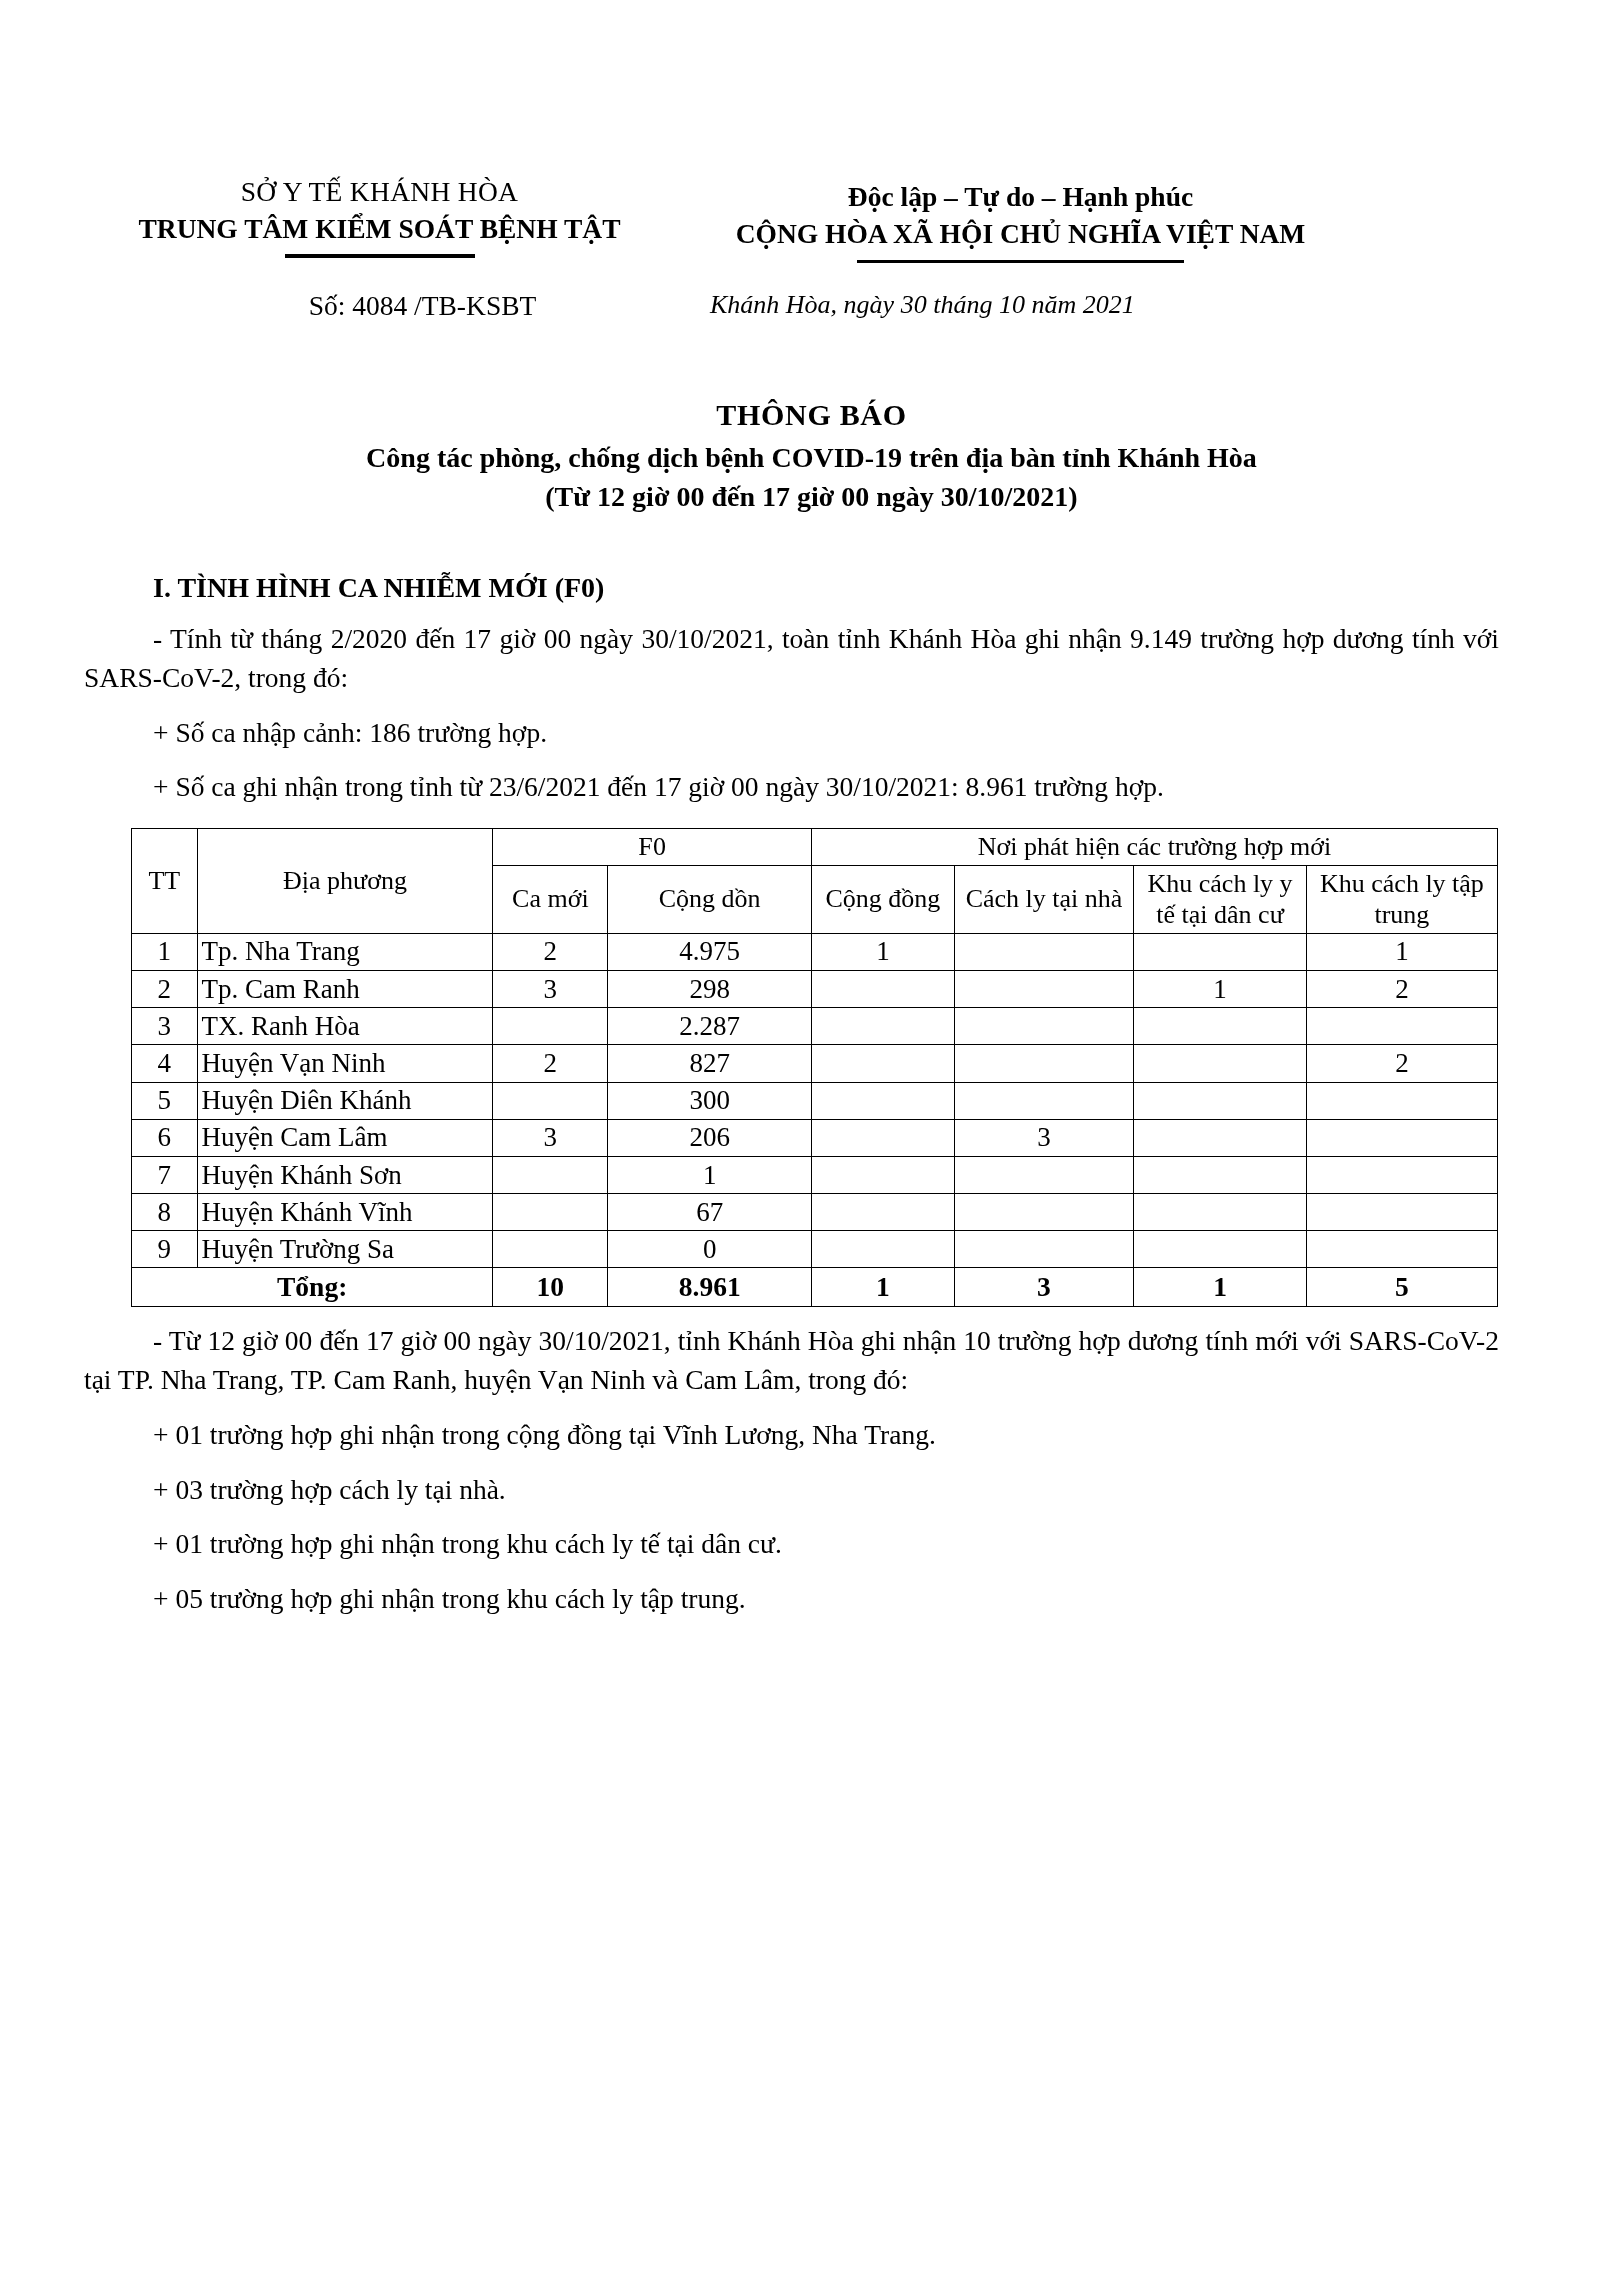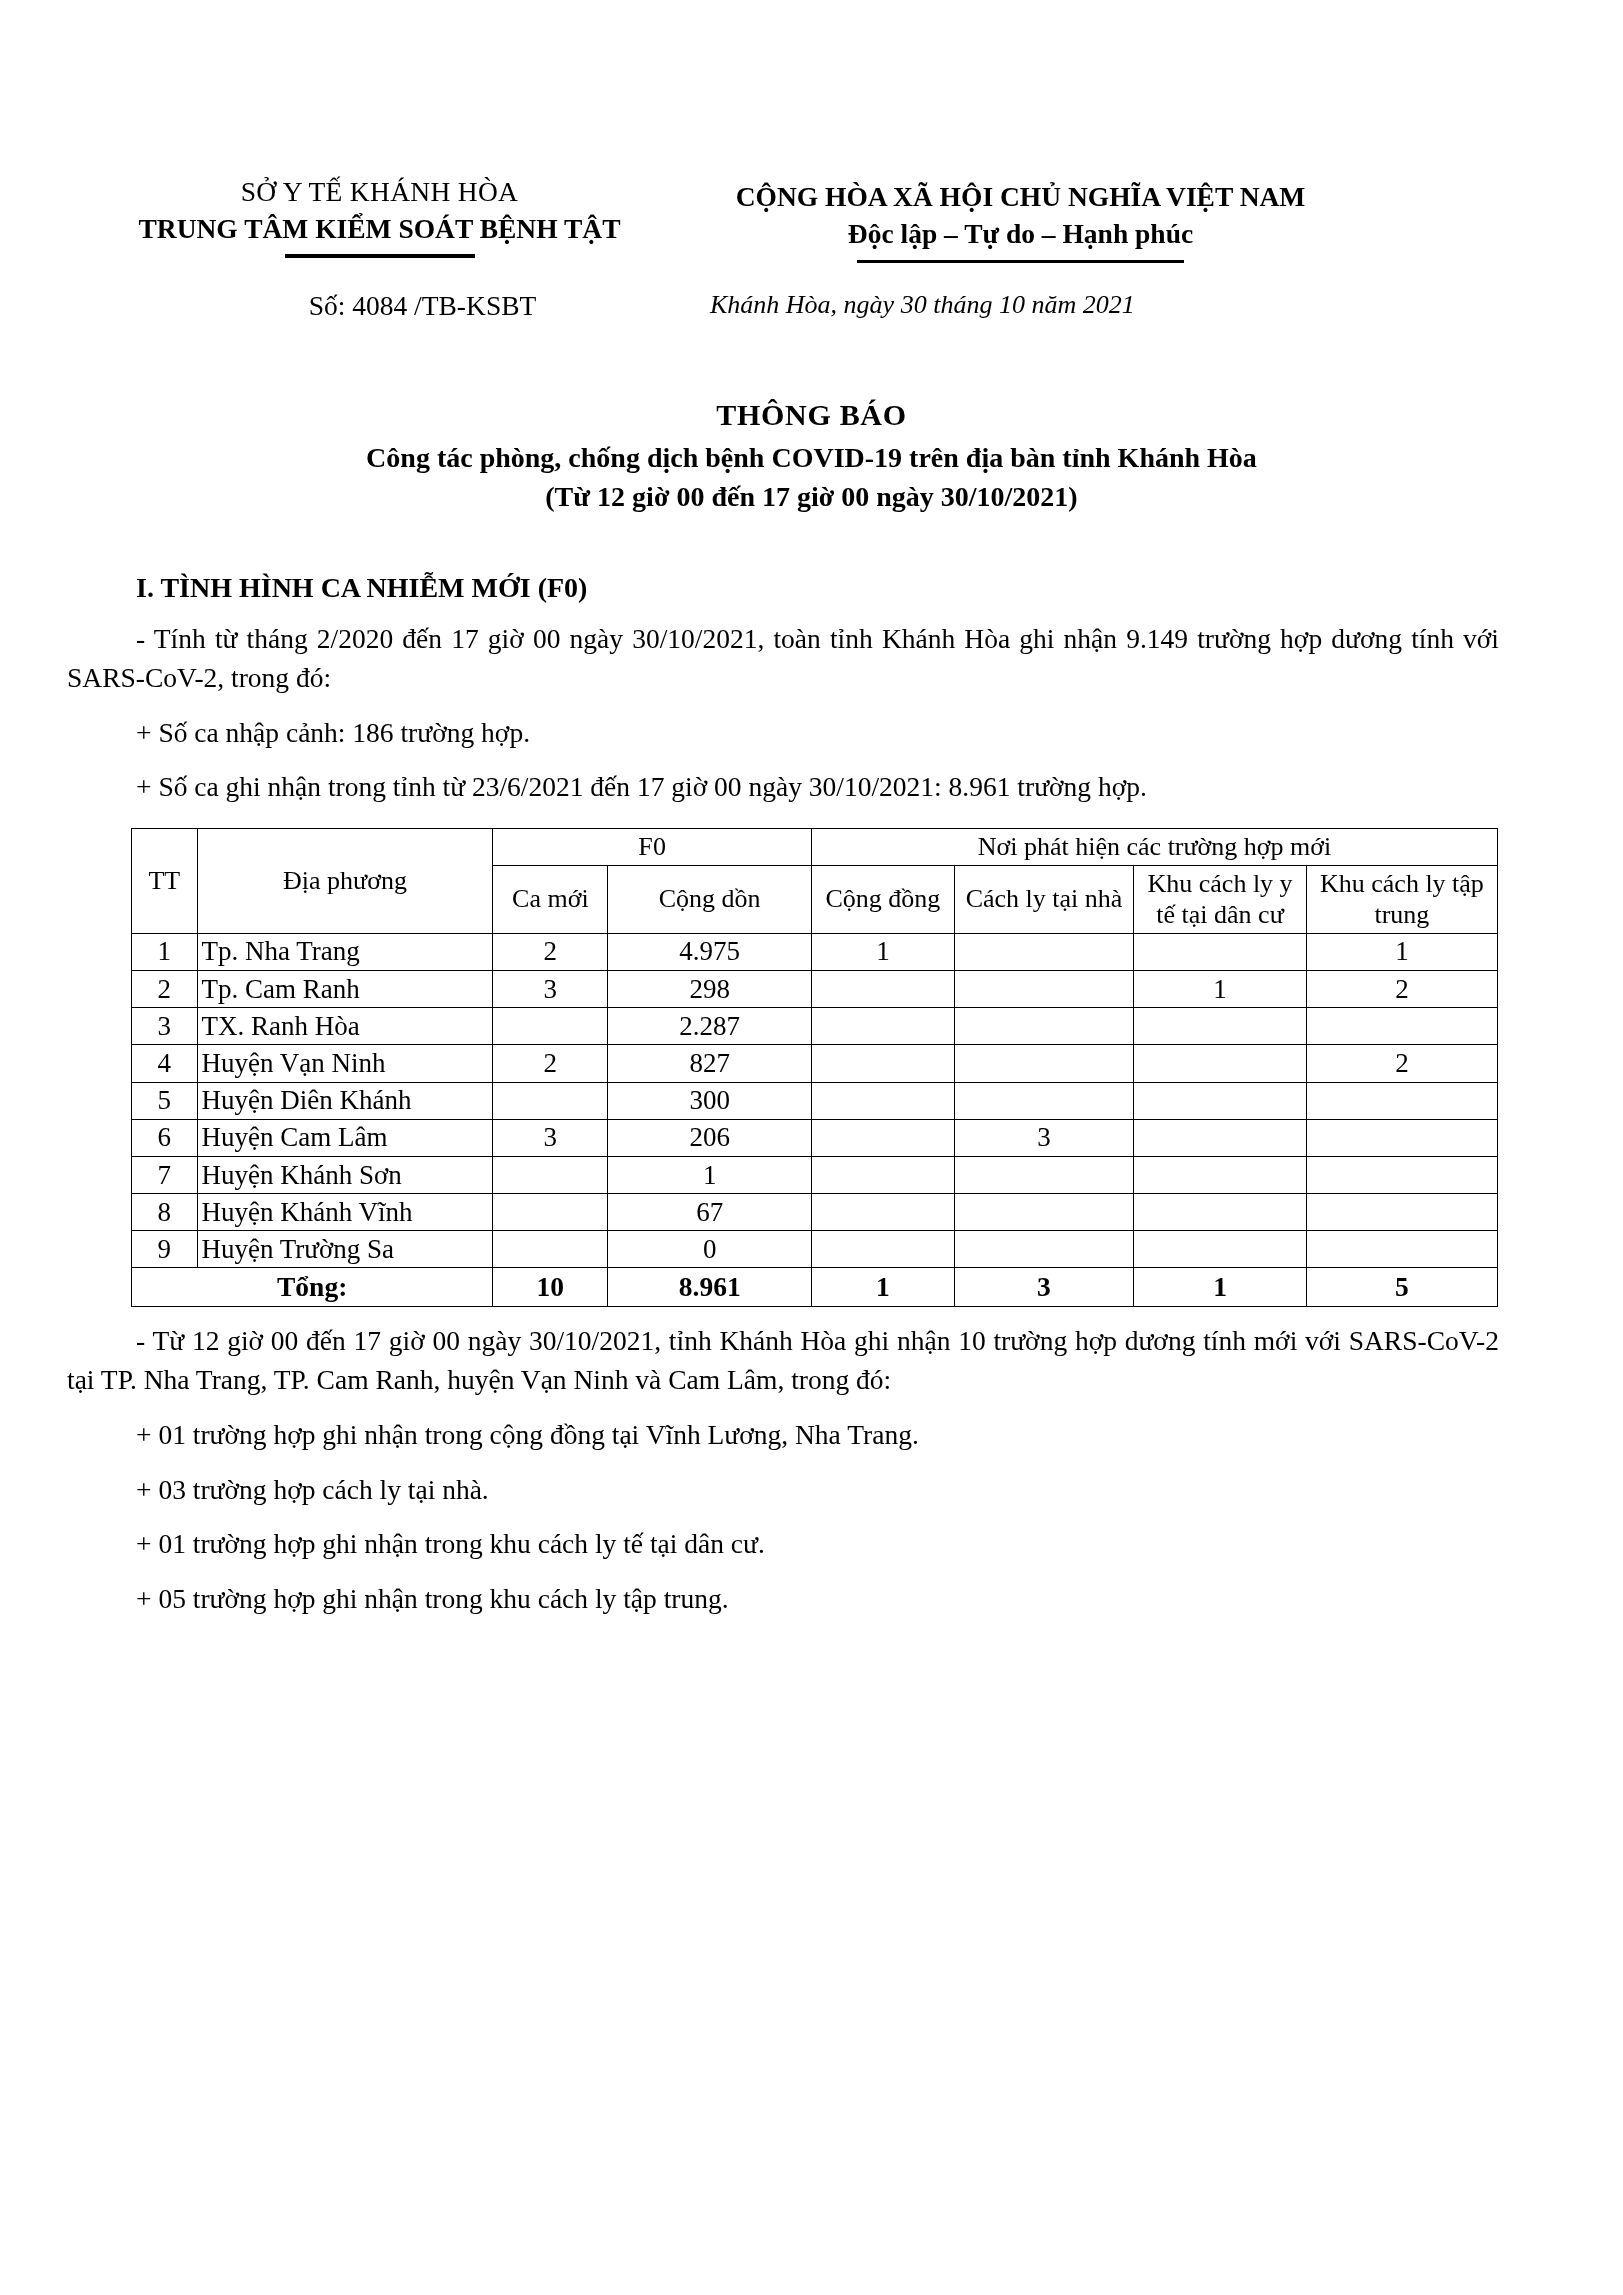--- a/index.html
+++ b/index.html
@@ -188,8 +188,8 @@
       <div class="hdr-rule rule-left"></div>
     </div>
     <div class="hdr-col-right">
+      <div class="hdr-line2">Độc lập – Tự do – Hạnh phúc</div>
       <div class="hdr-line2">CỘNG HÒA XÃ HỘI CHỦ NGHĨA VIỆT NAM</div>
-      <div class="hdr-line2">Độc lập – Tự do – Hạnh phúc</div>
       <div class="hdr-rule rule-right"></div>
     </div>
   </div>

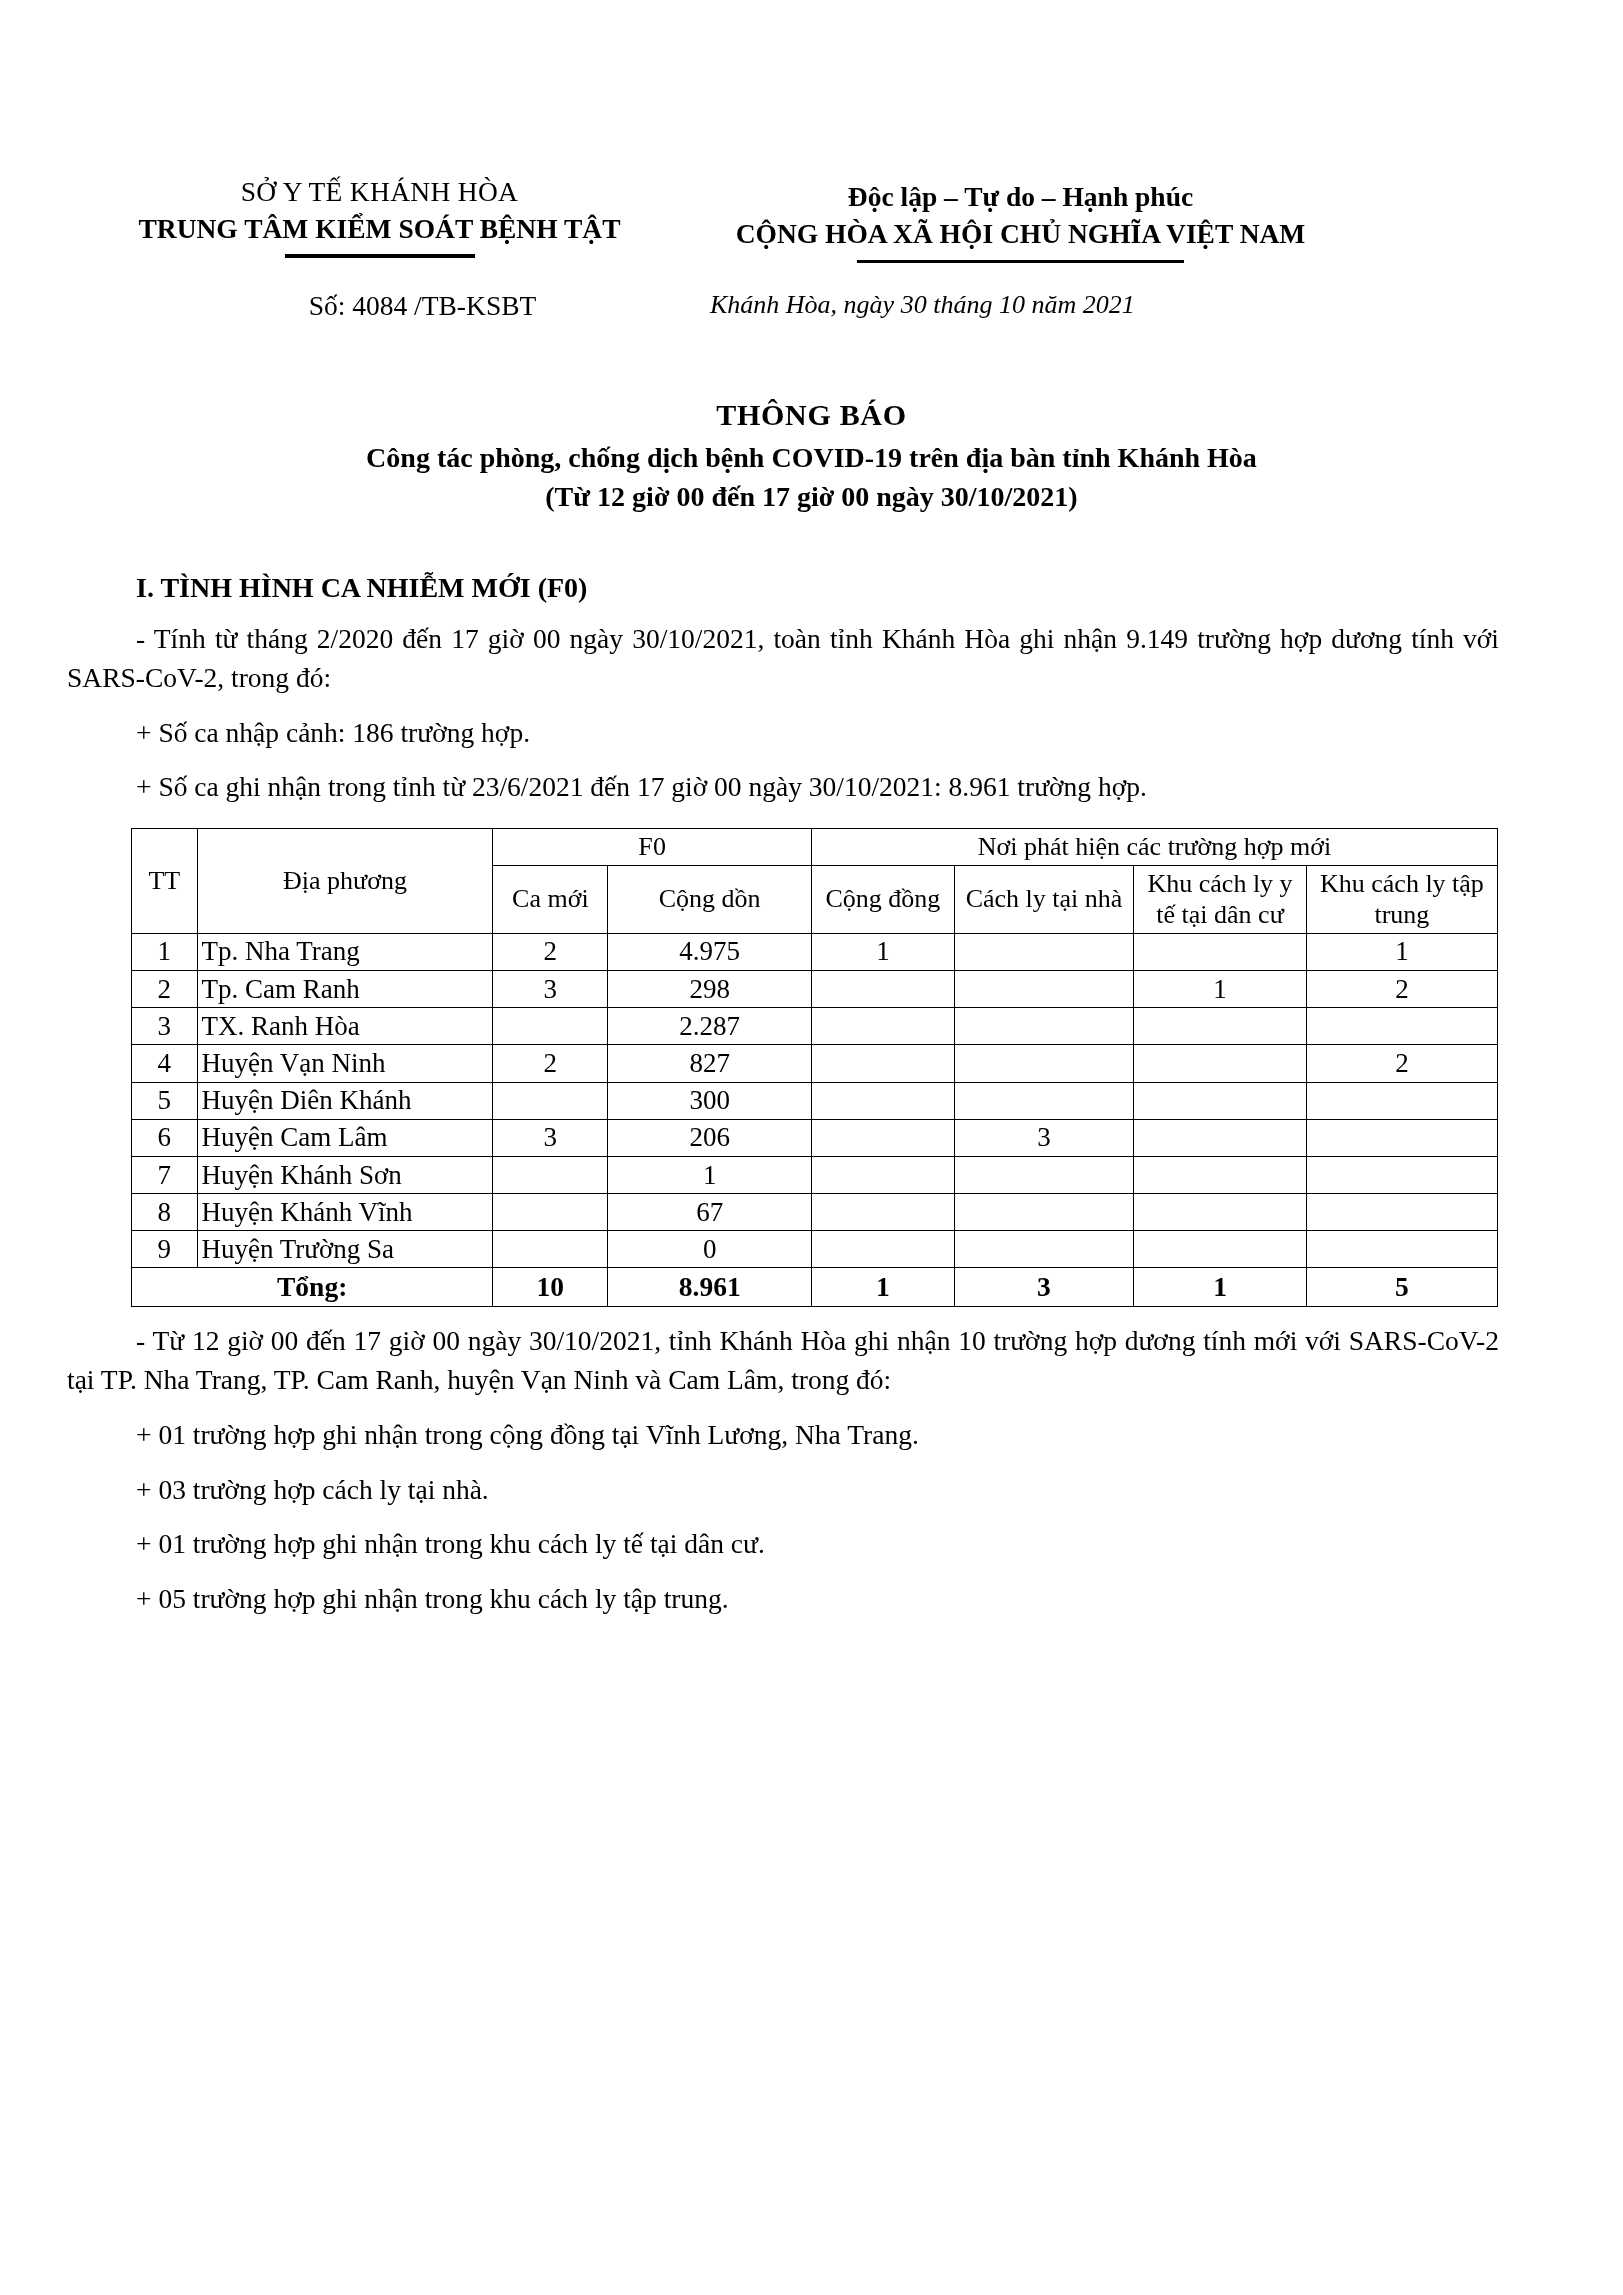--- a/index.html
+++ b/index.html
@@ -105,7 +105,7 @@
 
   
   .content {
-    margin: 0 124px 0 67px;
+    margin: 0 124px 0 84px;
   }
   .section-heading {
     font-size: 28px;

